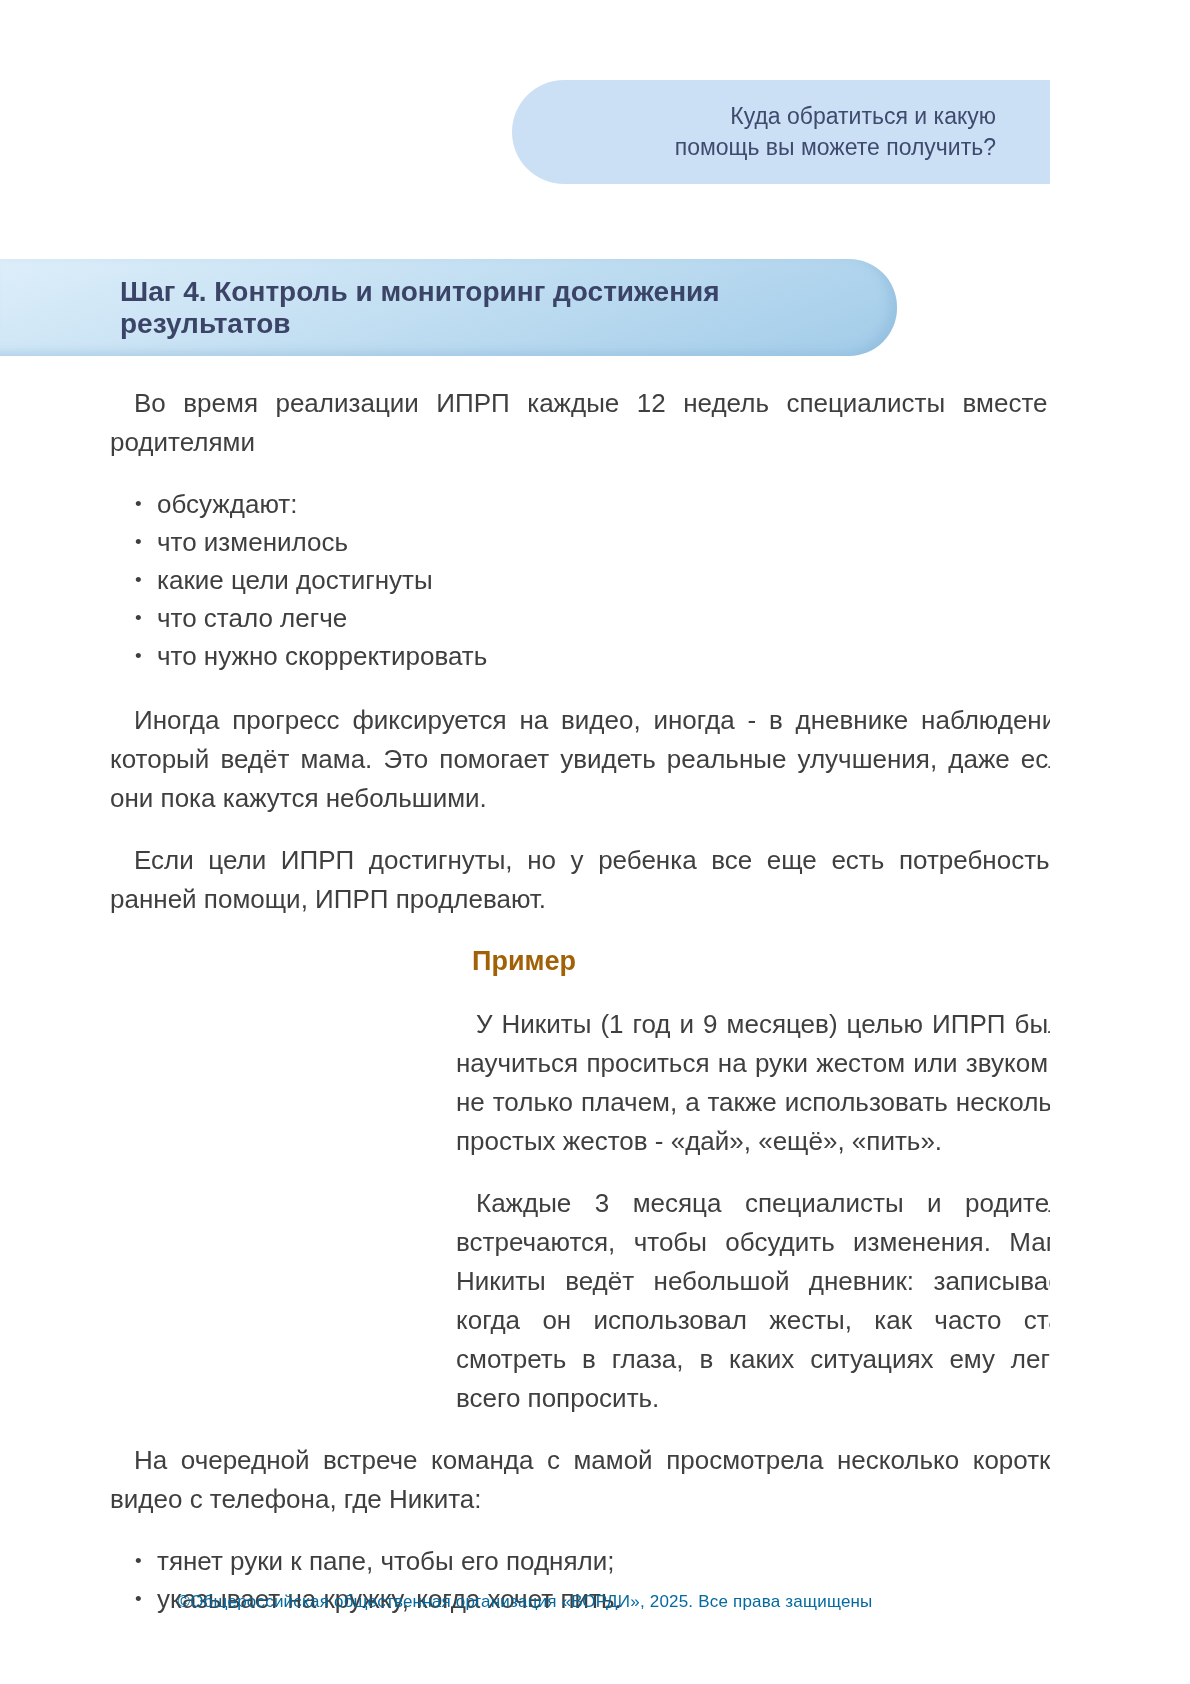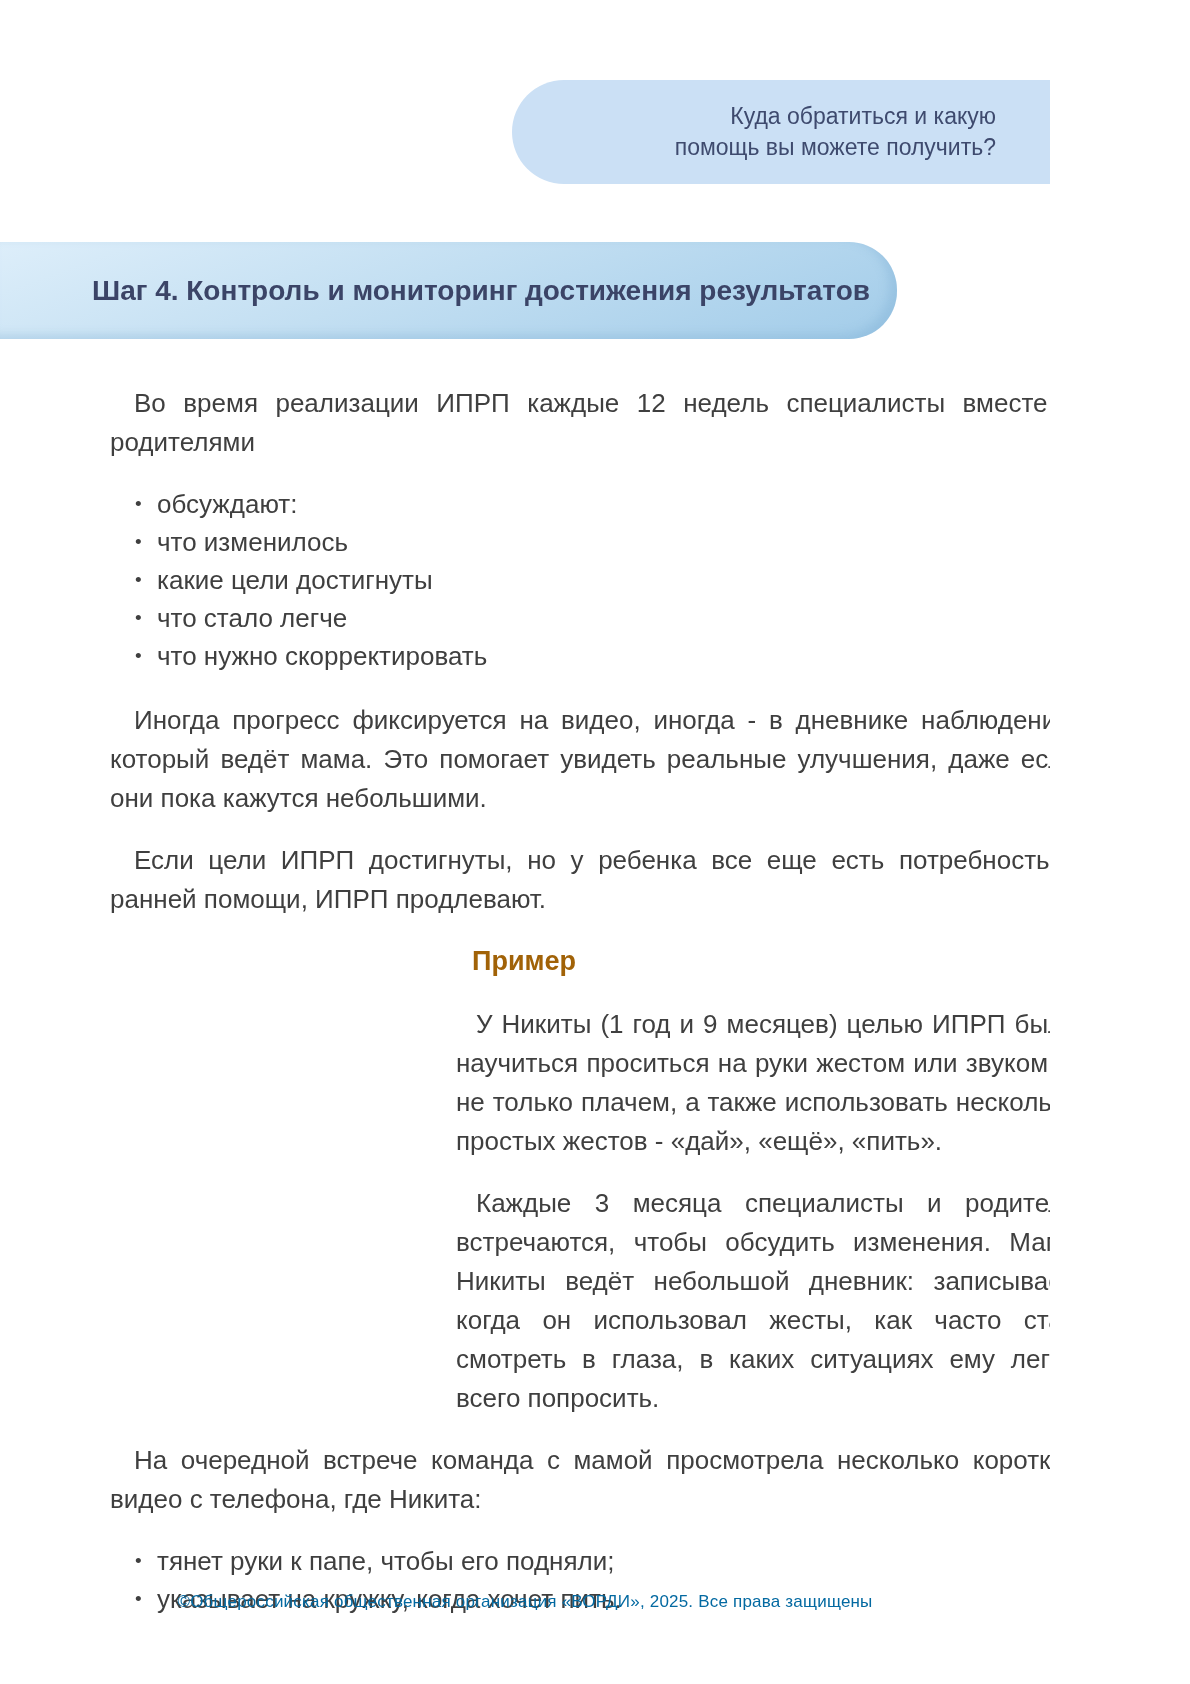--- a/index.html
+++ b/index.html
@@ -21,11 +21,11 @@
 
   
   .banner{
-    position:absolute;top:242px;left:0;width:897px;height:97px;
+    position:absolute;top:259px;left:0;width:897px;height:97px;
     border-radius:0 48px 48px 0;
     background:linear-gradient(160deg,#ddeefa 0%,#c3dff2 45%,#a2cce9 100%);
     box-shadow:inset -8px -4px 10px rgba(122,172,208,0.35);
-    display:flex;align-items:center;padding-left:92px;box-sizing:border-box;
+    display:flex;align-items:center;padding-left:120px;box-sizing:border-box;
   }
   .banner-title{font-size:28px;font-weight:bold;color:#3b4467;}
 

